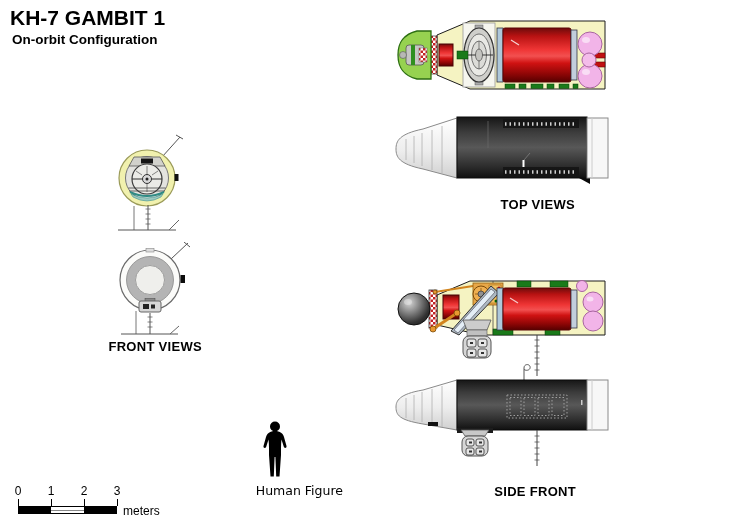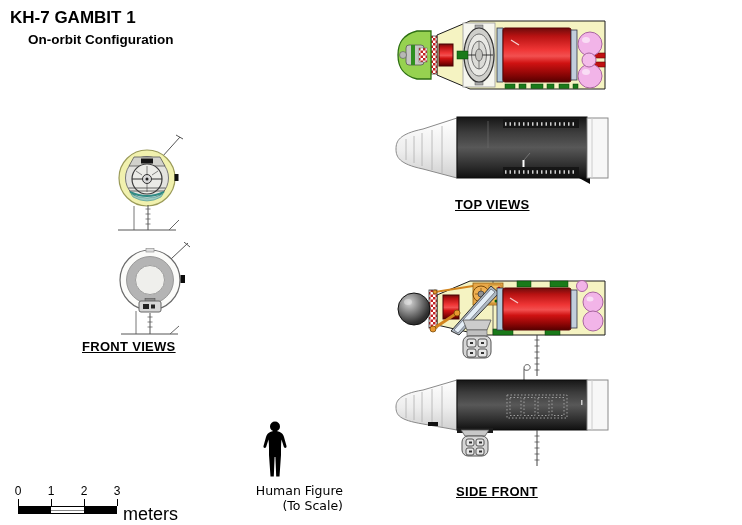--- a/index.html
+++ b/index.html
@@ -8,7 +8,7 @@
     font-family:"Liberation Sans",sans-serif;color:var(--text,#000);overflow:hidden;
   }
   .abs{position:absolute;}
-  .title{font-size:17px;font-weight:bold;line-height:19px;}
+  .title{font-size:21px;font-weight:bold;line-height:19px;}
   .subtitle{font-size:13.5px;font-weight:bold;line-height:15px;}
   .view-label{font-size:13px;font-weight:bold;text-align:left;letter-spacing:.3px;text-decoration:underline;}
   .caption{font-family:"DejaVu Sans",sans-serif;font-size:12.5px;line-height:15px;text-align:right;}

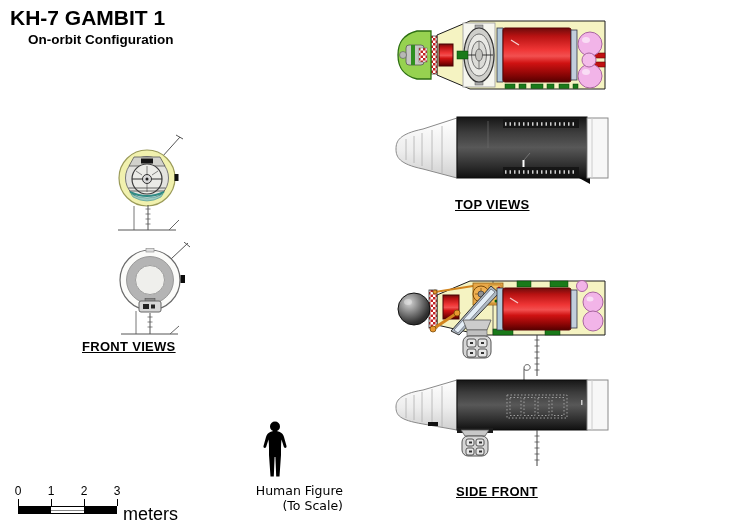--- a/index.html
+++ b/index.html
@@ -71,7 +71,7 @@
   </svg>
 
   <div class="abs title" style="left:10px;top:8px">KH-7 GAMBIT 1</div>
-  <div class="abs subtitle" style="left:28px;top:32px">On-orbit Configuration</div>
+  <div class="abs subtitle" style="left:12px;top:32px">On-orbit Configuration</div>
 
   <svg class="abs" style="left:103px;top:126px" width="95" height="112" viewBox="0 0 95 112">
     <g stroke="#555" stroke-width="1">

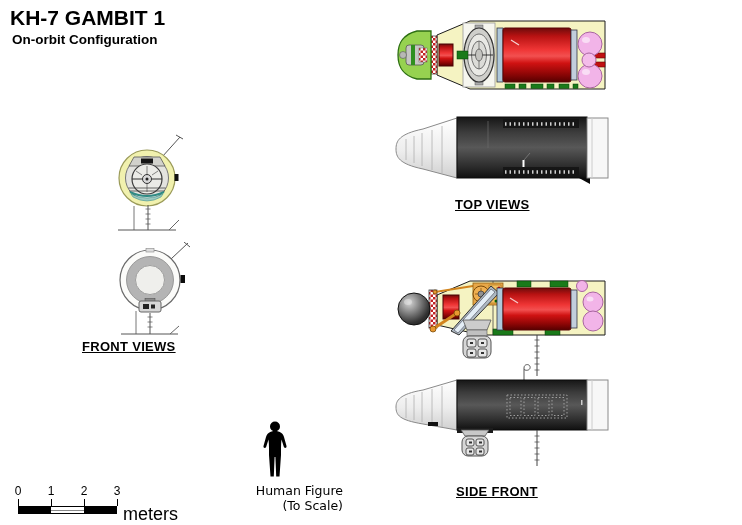--- a/index.html
+++ b/index.html
@@ -10,7 +10,7 @@
   .abs{position:absolute;}
   .title{font-size:21px;font-weight:bold;line-height:19px;}
   .subtitle{font-size:13.5px;font-weight:bold;line-height:15px;}
-  .view-label{font-size:13px;font-weight:bold;text-align:left;letter-spacing:.3px;text-decoration:underline;}
+  .view-label{font-size:13px;font-weight:bold;text-align:right;letter-spacing:.3px;}
   .caption{font-family:"DejaVu Sans",sans-serif;font-size:12.5px;line-height:15px;text-align:right;}
   .num{font-size:12px;position:absolute;width:20px;text-align:center;}
   .meters{font-size:18px;position:absolute;}

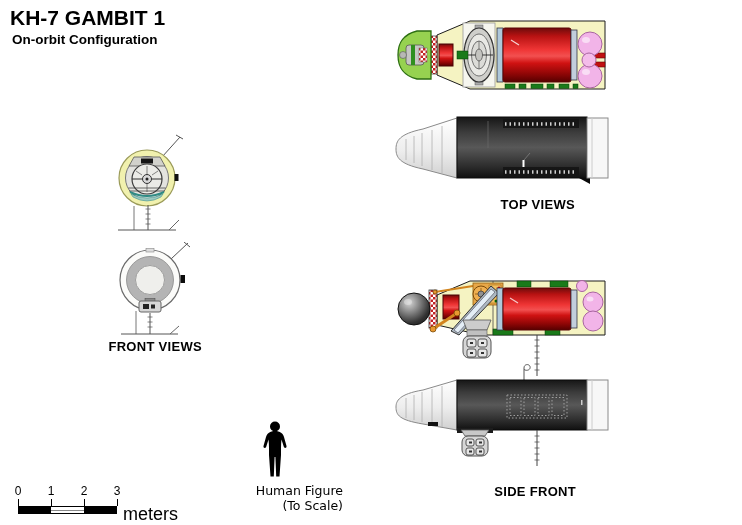--- a/index.html
+++ b/index.html
@@ -13,7 +13,7 @@
   .view-label{font-size:13px;font-weight:bold;text-align:right;letter-spacing:.3px;}
   .caption{font-family:"DejaVu Sans",sans-serif;font-size:12.5px;line-height:15px;text-align:right;}
   .num{font-size:12px;position:absolute;width:20px;text-align:center;}
-  .meters{font-size:18px;position:absolute;}
+  .meters{font-size:12px;position:absolute;}
   .tick{position:absolute;width:1px;height:7px;background:#000;top:15px;}
   .bar{position:absolute;left:8px;top:22px;width:99px;height:8px;border:1px solid #000;box-sizing:border-box;display:flex;}
   .bar .seg{height:100%;}

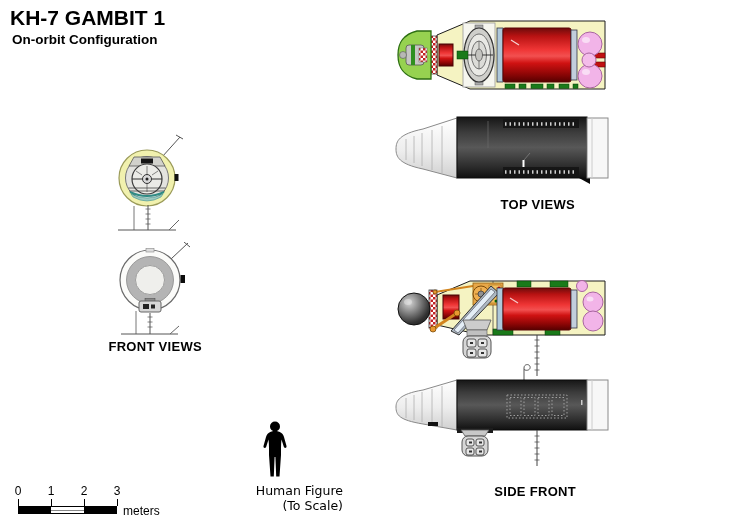--- a/index.html
+++ b/index.html
@@ -347,7 +347,6 @@
   </svg>
   <div class="abs caption" style="left:203px;top:483px;width:140px">
     <div>Human Figure</div>
-    <div>(To Scale)</div>
   </div>
 
   <div class="abs" style="left:10px;top:484px;width:170px;height:40px">

